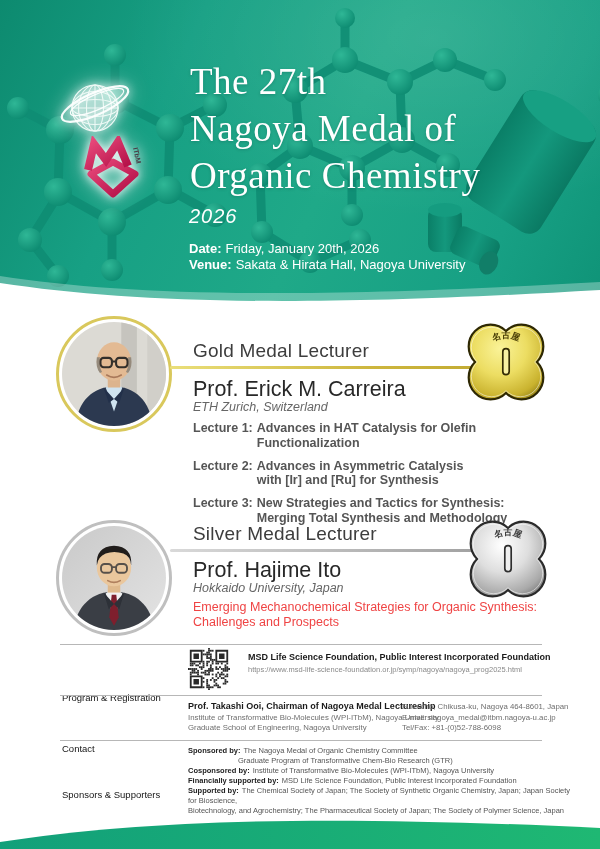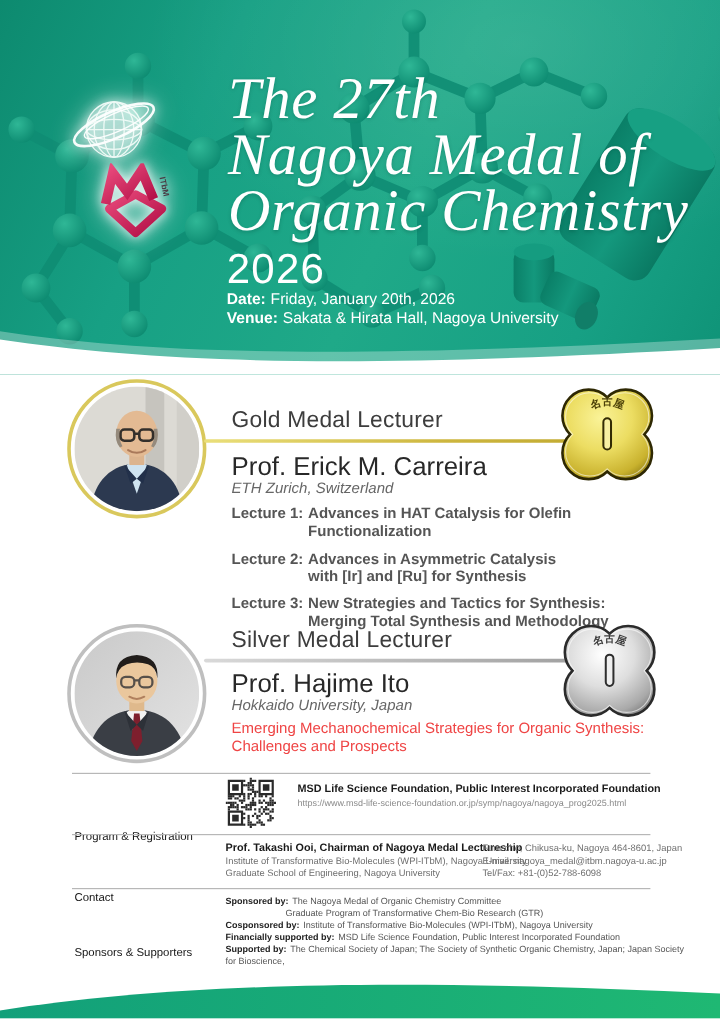--- a/index.html
+++ b/index.html
@@ -12,7 +12,7 @@
       radial-gradient(ellipse 520px 300px at 72% 12%, rgba(255,255,255,.10), rgba(255,255,255,0) 60%),
       linear-gradient(115deg,#0d8a6f 0%,#17a084 28%,#1fa988 55%,#17a084 82%,#0f9377 100%);}
   .title{left:190px;top:58px;color:#fff;font-family:"Liberation Serif",serif;
-         font-style:italic;font-size:49px;line-height:47px;letter-spacing:.5px;
+         font-size:37px;line-height:47px;letter-spacing:.5px;
          text-shadow:0 1px 3px rgba(0,60,48,.25);}
   .year{left:189px;top:205px;color:#fff;font-size:35px;letter-spacing:1px;}
   .dateline{left:189px;top:241px;color:#fff;font-size:13px;line-height:16px;}

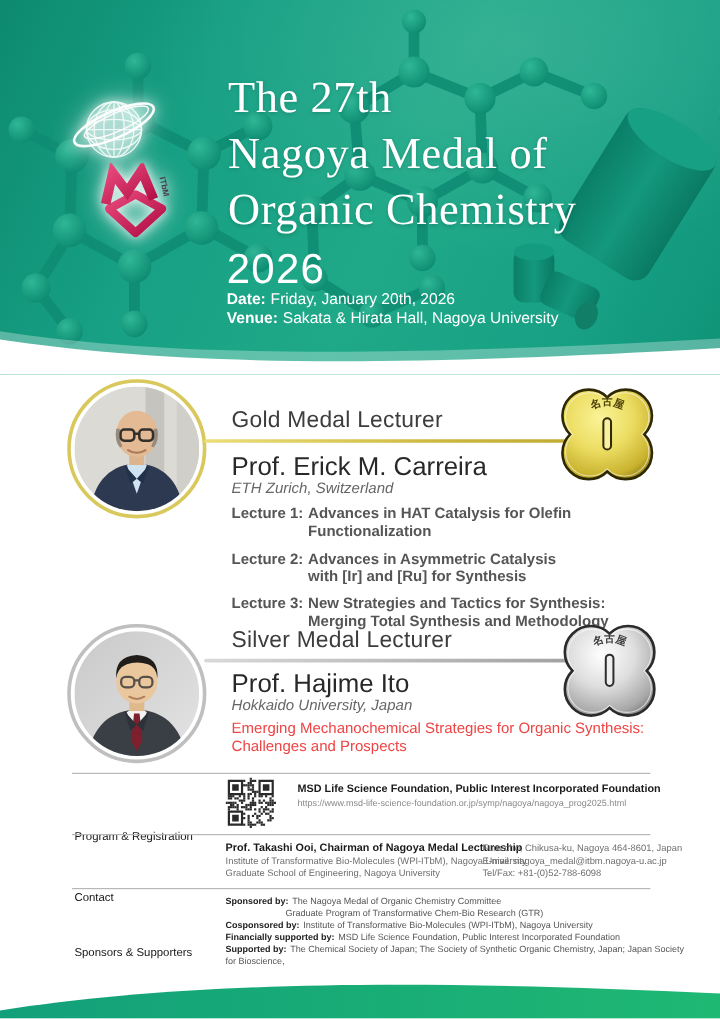--- a/index.html
+++ b/index.html
@@ -14,7 +14,7 @@
   .title{left:190px;top:58px;color:#fff;font-family:"Liberation Serif",serif;
          font-size:37px;line-height:47px;letter-spacing:.5px;
          text-shadow:0 1px 3px rgba(0,60,48,.25);}
-  .year{left:189px;top:205px;color:#fff;font-size:35px;letter-spacing:1px;}
+  .year{left:189px;top:205px;color:#fff;font-size:20px;letter-spacing:1px;font-style:italic;}
   .dateline{left:189px;top:241px;color:#fff;font-size:13px;line-height:16px;}
   .dateline .b{font-weight:bold;margin-right:4px;}
   .logo-glow{filter:drop-shadow(0 0 5px rgba(255,255,255,.95)) drop-shadow(0 0 10px rgba(255,255,255,.55));}

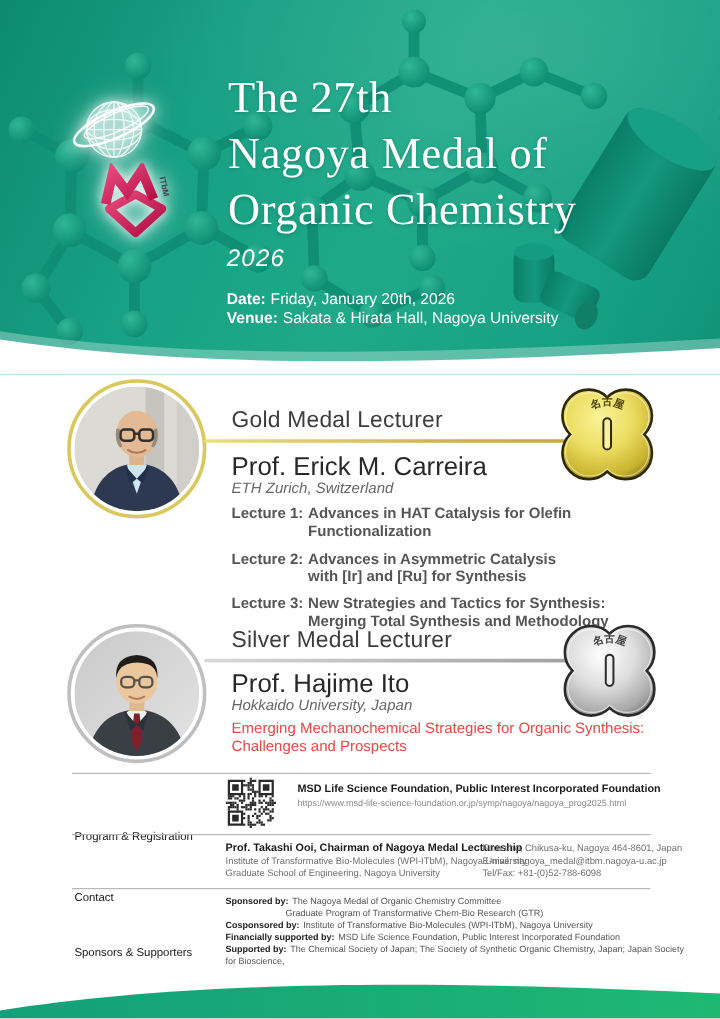--- a/index.html
+++ b/index.html
@@ -448,6 +448,7 @@
     <div class="sponsor-row"><span class="lbl">Cosponsored by:</span><span>Institute of Transformative Bio-Molecules (WPI-ITbM), Nagoya University</span></div>
     <div class="sponsor-row"><span class="lbl">Financially supported by:</span><span>MSD Life Science Foundation, Public Interest Incorporated Foundation</span></div>
     <div class="sponsor-row"><span class="lbl">Supported by:</span><span>The Chemical Society of Japan; The Society of Synthetic Organic Chemistry, Japan;  Japan Society for Bioscience,</span></div>
+    <div class="sponsor-row"><span>Biotechnology, and Agrochemistry; The Pharmaceutical Society of Japan; The Society of Polymer Science, Japan</span></div>
   </div>
 
   <svg class="abs" style="left:0;top:789px" width="600" height="60" viewBox="0 0 600 60">

